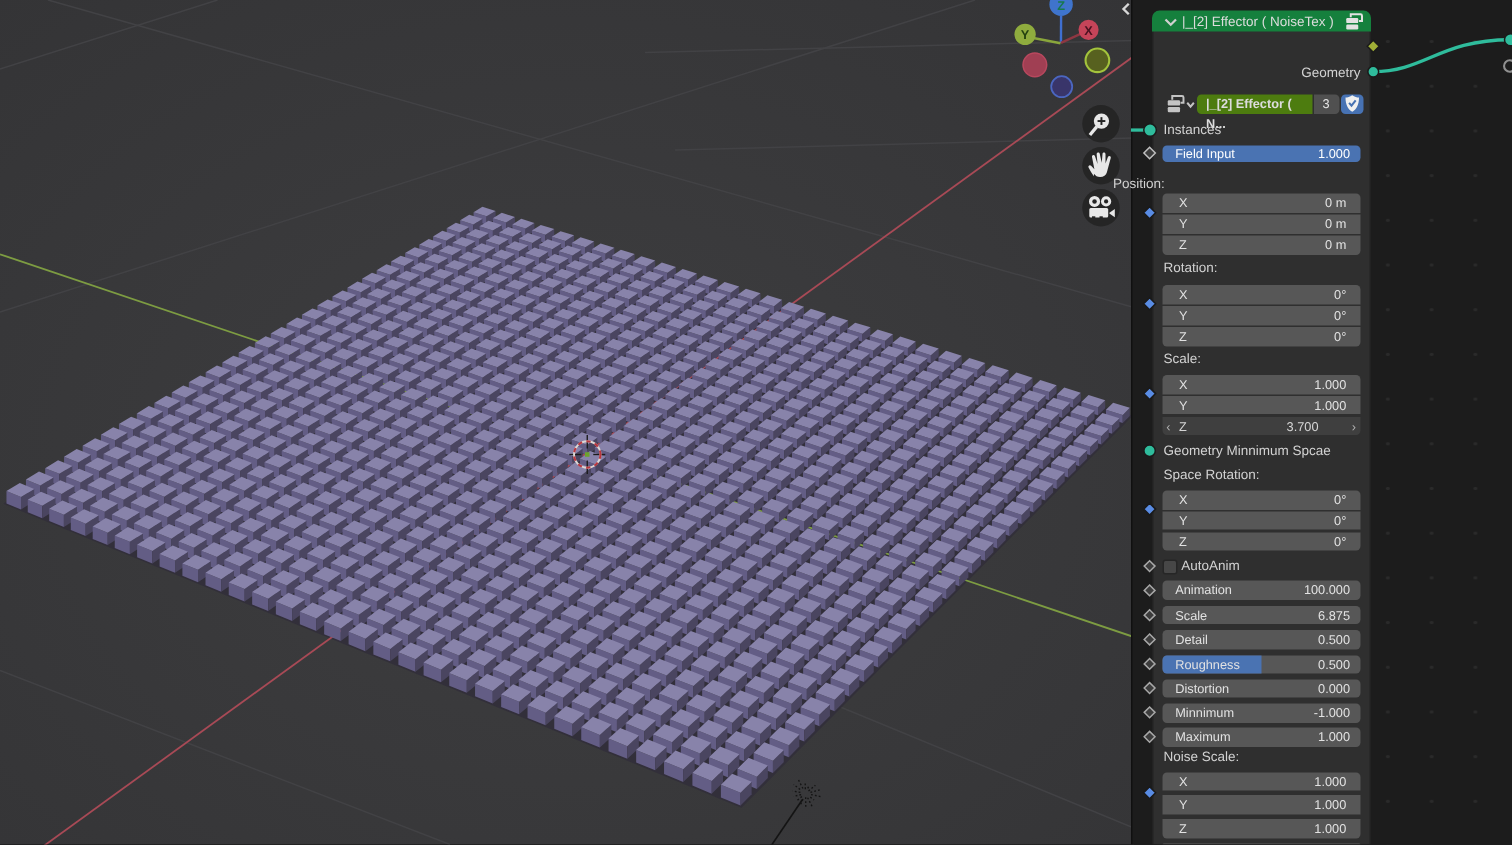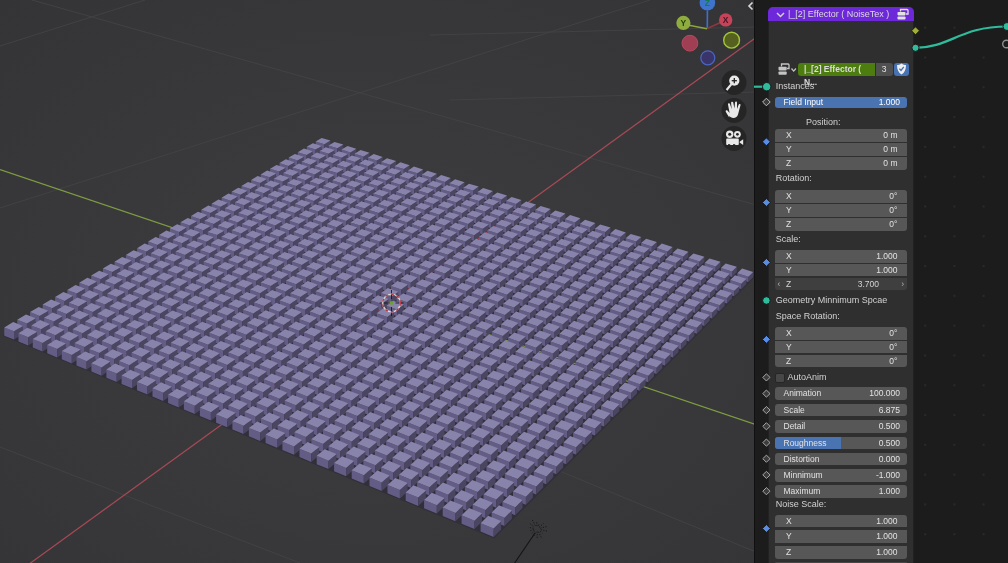--- a/index.html
+++ b/index.html
@@ -13,7 +13,7 @@
   background:#2f2f2f; border-radius:5px 5px 0 0; border:1px solid #222;
   border-bottom:none; }
 .hdr { position:absolute; left:768px; top:7px; width:146px; height:14px;
-  background:#6d28d9; border-radius:5px 5px 0 0; color:#dcdcdc; font-size:9px; }
+  background:#15803d; border-radius:5px 5px 0 0; color:#dcdcdc; font-size:9px; }
 .lab { position:absolute; color:#d2d2d2; font-size:9px; line-height:11px; height:11px; }
 .row { position:absolute; background:#575757; border-radius:3px; font-size:8.5px;
   color:#e2e2e2; line-height:12.5px; }

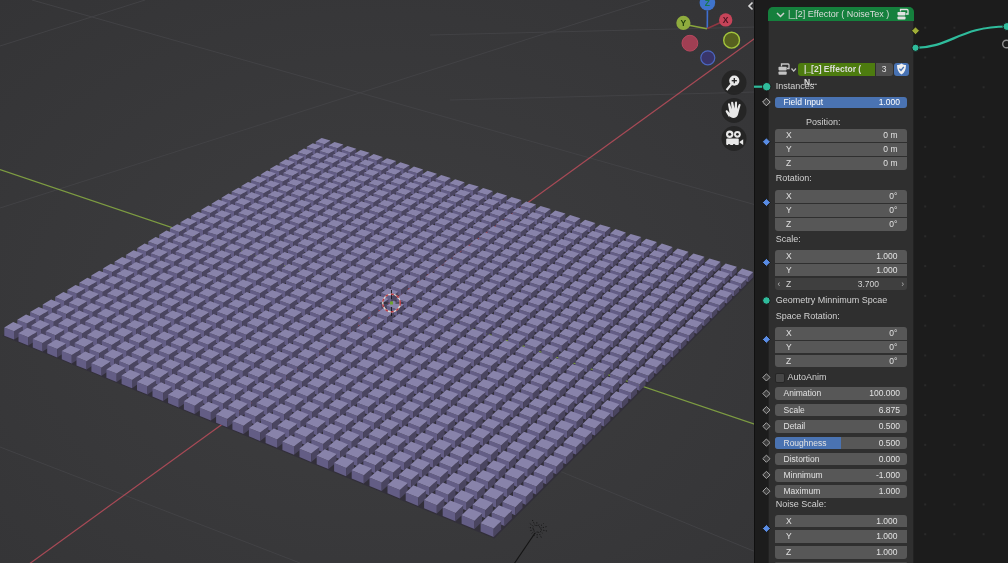--- a/index.html
+++ b/index.html
@@ -305,6 +305,7 @@
 <rect x="1.5" y="8.4" width="8" height="3.2" rx="0.8" fill="#e2e2e2"></rect>
 </svg>
 </div>
+<div class="lab" style="left:0;top:42.5px;width:907px;text-align:right">Geometry</div>
 <div style="position:absolute;left:777px;top:62.5px;height:13px">
 <svg width="20" height="13" viewBox="0 0 20 13" style="position:absolute;left:0;top:0">
 <path d="M4.5 3.5 V1 h6.5 a1 1 0 0 1 1 1 V5.5 h-2" fill="none" stroke="#c4c4c4" stroke-width="1.3"></path>

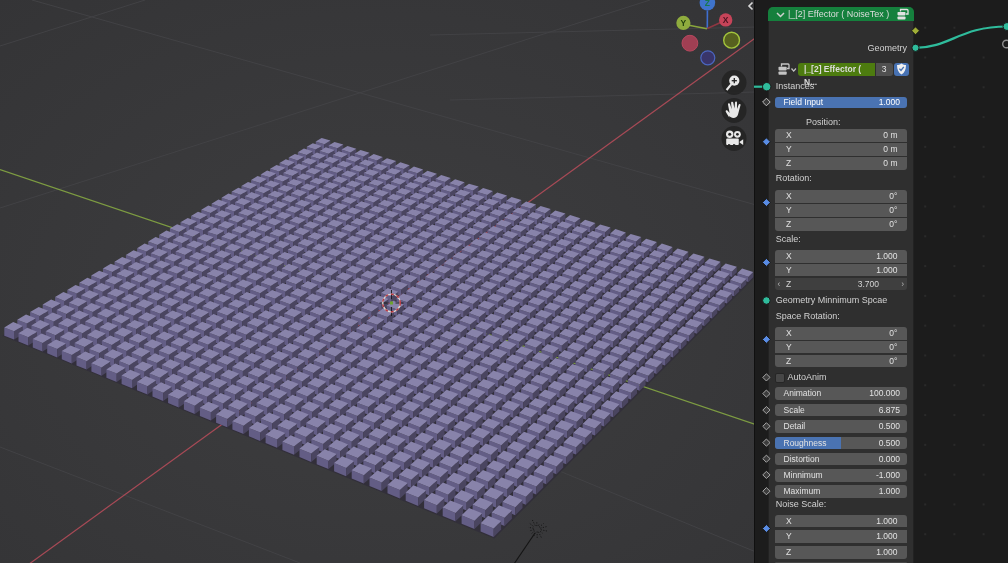--- a/index.html
+++ b/index.html
@@ -327,7 +327,7 @@
       <span class="rl">Field Input</span>
       <span class="rv">1.000</span>
     </div>
-<div class="lab" style="left:806px;top:116.6px">Position:</div>
+<div class="lab" style="left:742px;top:116.6px">Position:</div>
 <div class="row" style="left:774.5px;top:129.3px;width:132.5px;height:12.5px;border-radius:3px 3px 0 0">
       <span class="rl" style="padding-left:11.5px">X</span>
       <span class="rv" style="padding-right:9.5px">0 m</span>

